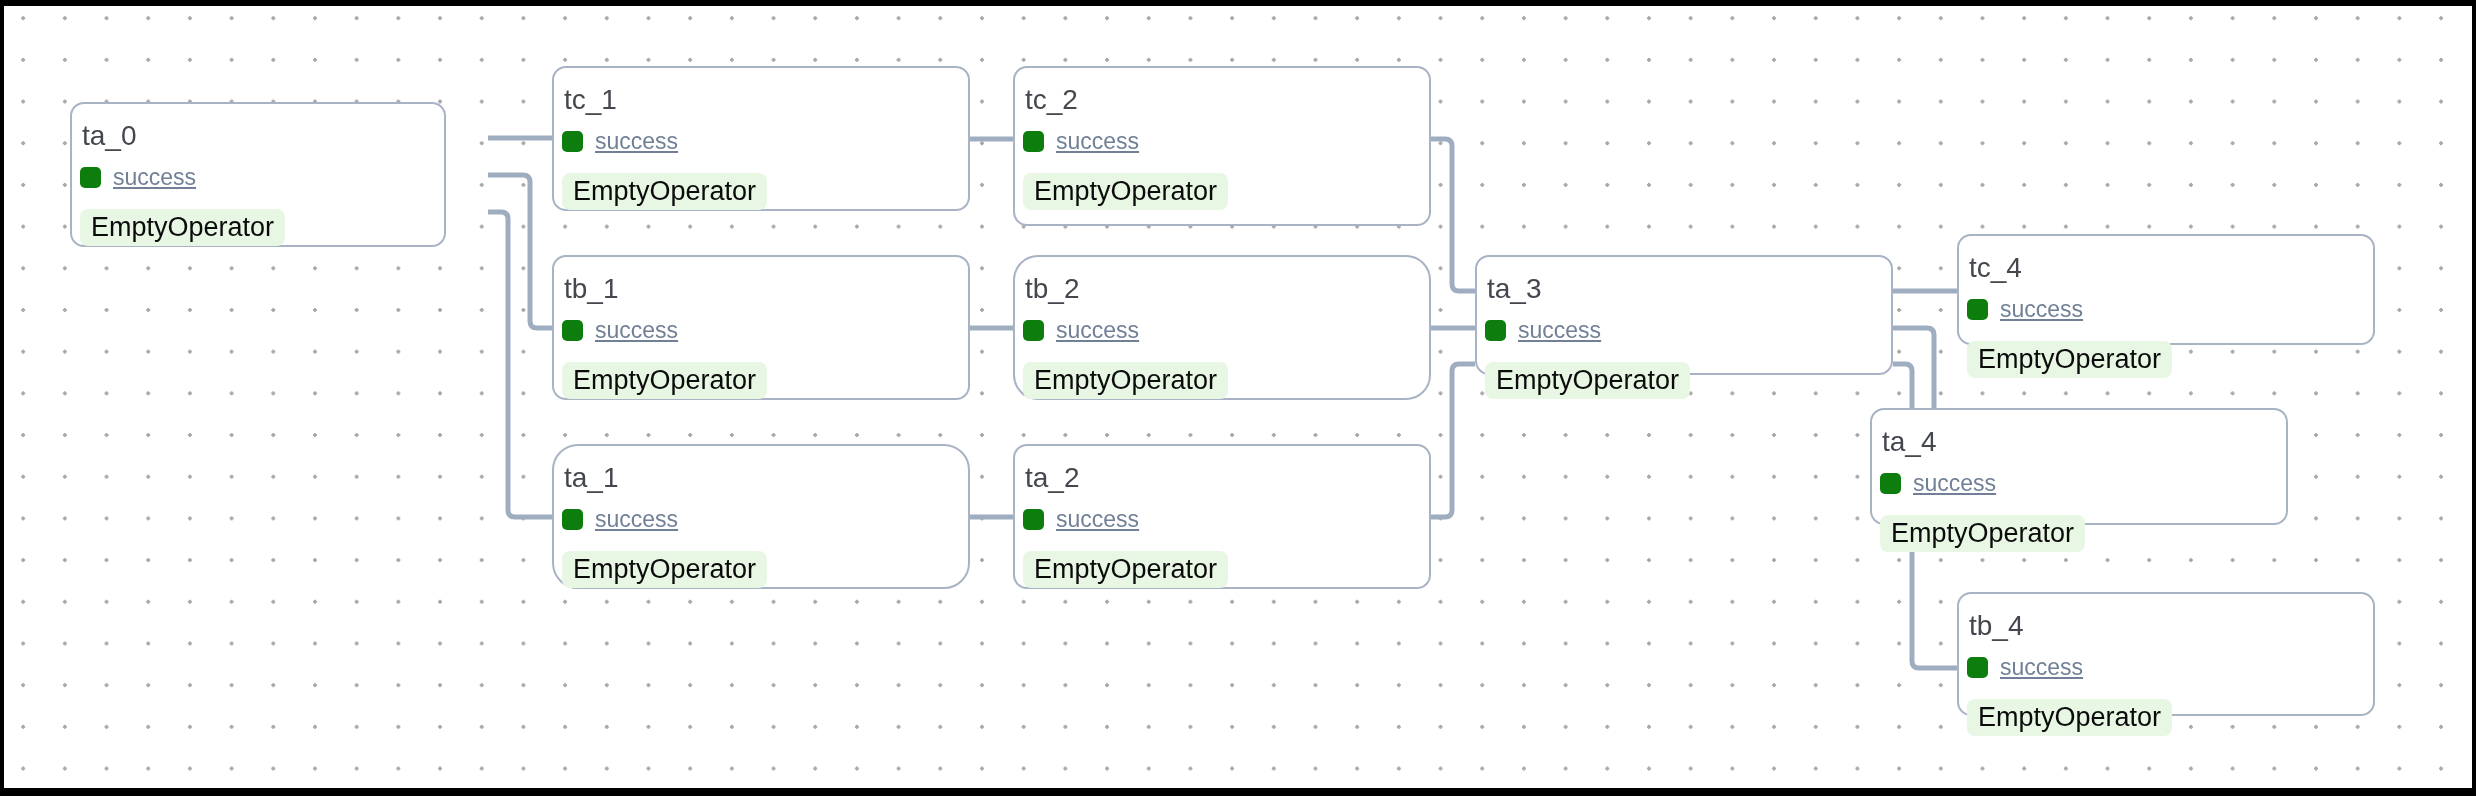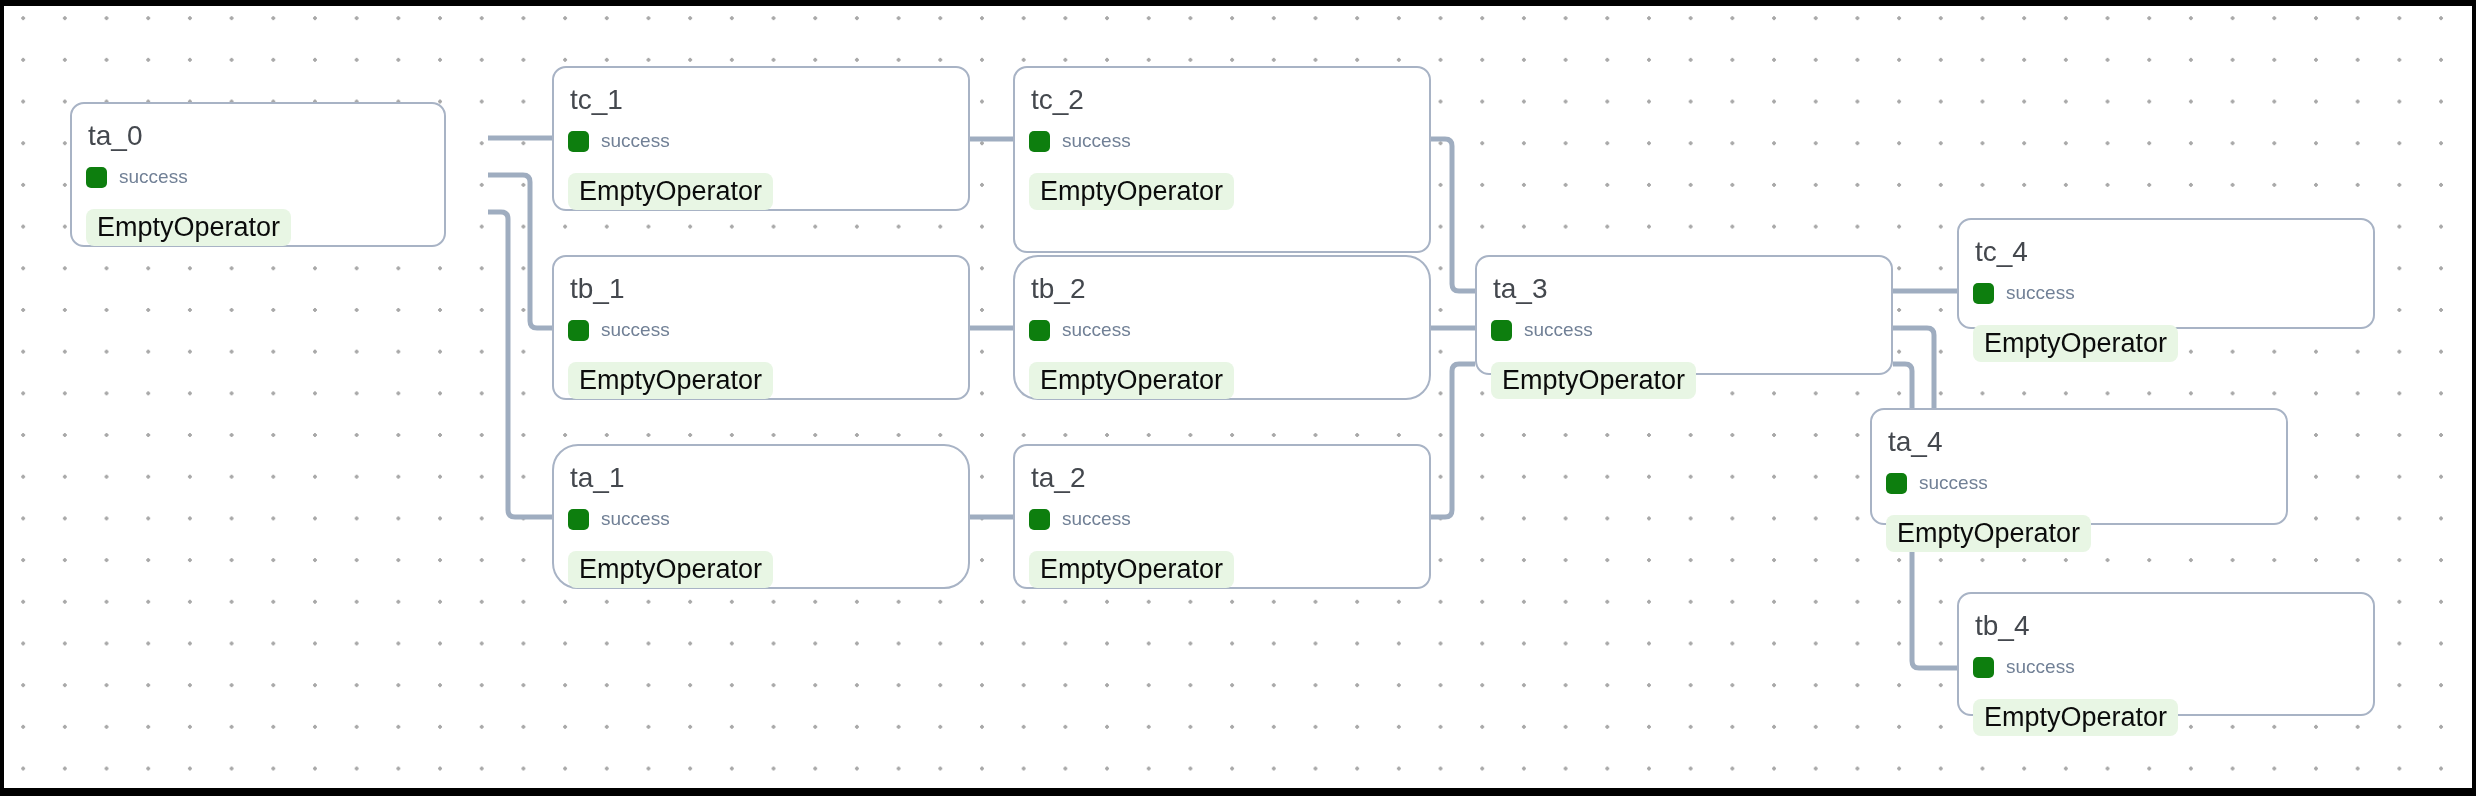--- a/index.html
+++ b/index.html
@@ -33,7 +33,7 @@
     background: var(--node-bg, #fff);
     border: 2px solid var(--border, #a8b3c5);
     border-radius: 14px;
-    padding: 14px 16px 0 14px;
+    padding: 14px 16px 0 8px;
     cursor: pointer;
   }
   .node .title {

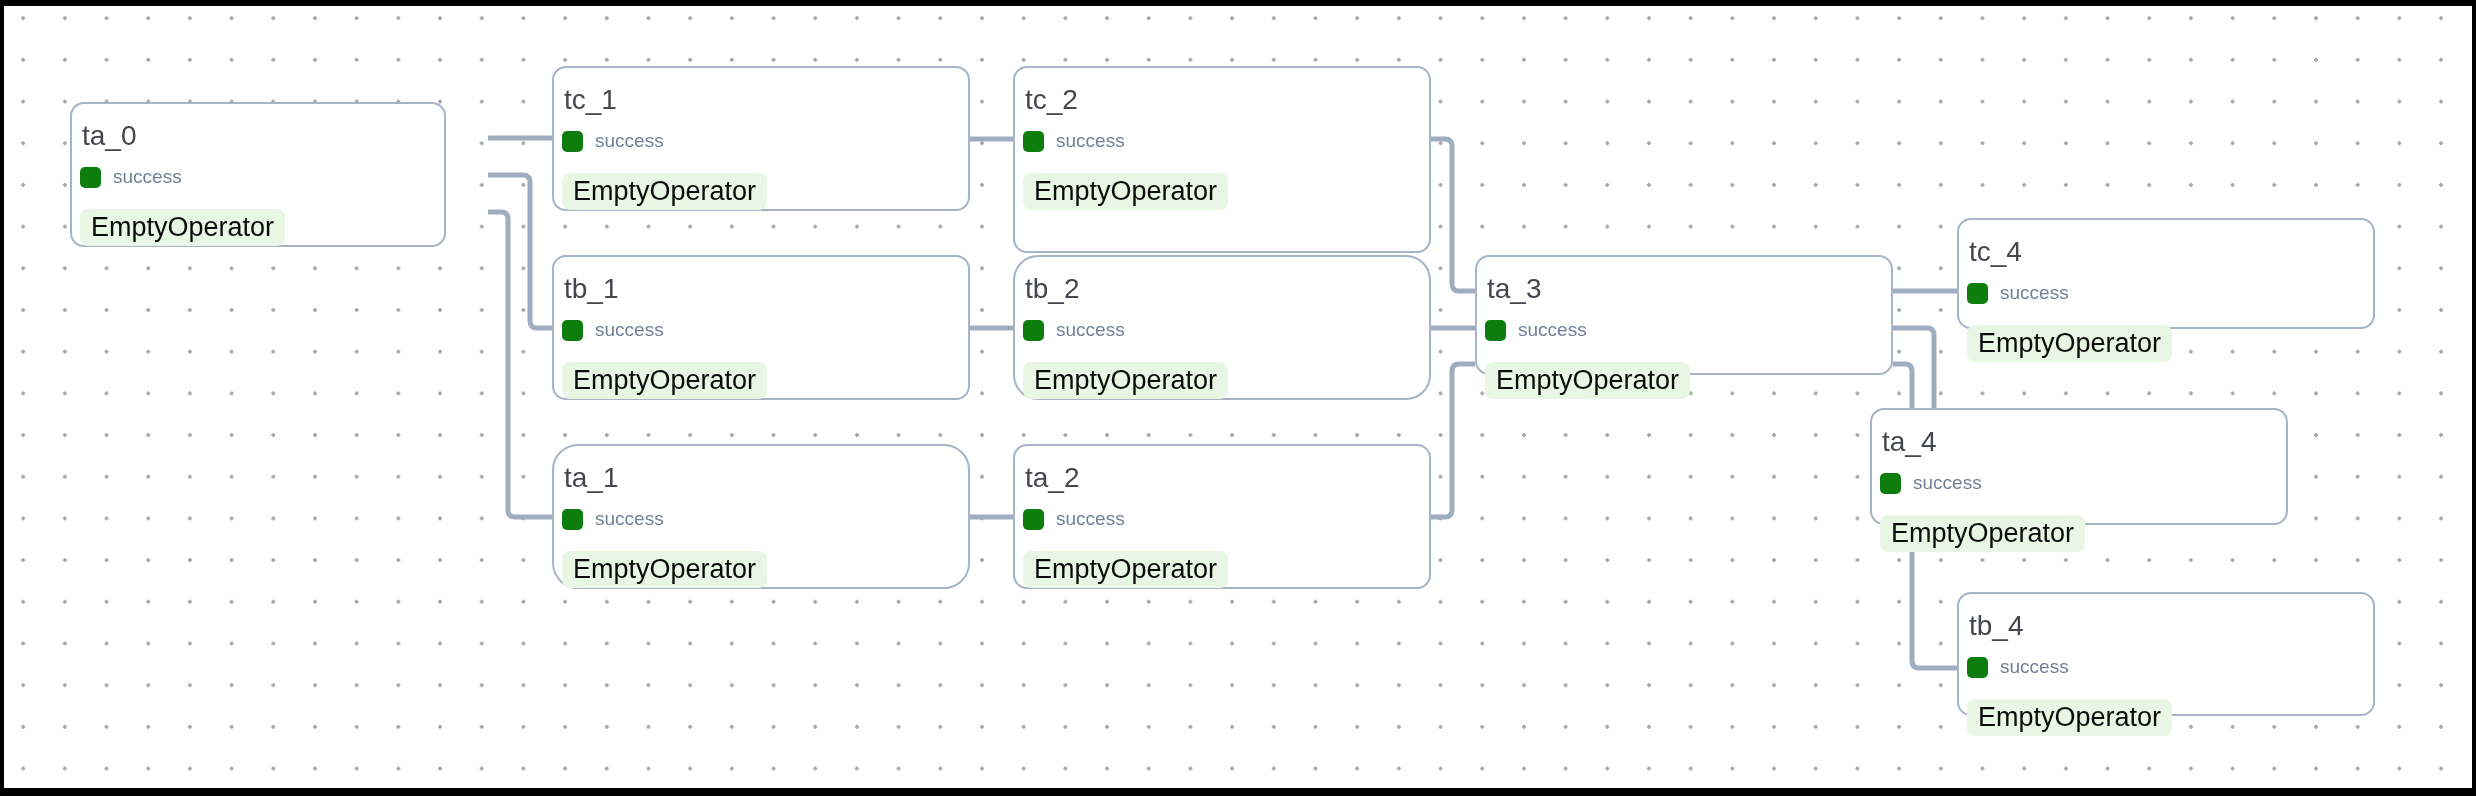--- a/index.html
+++ b/index.html
@@ -131,7 +131,7 @@
       <span class="chip">EmptyOperator</span>
     </div>
   </div>
-          <div class="node" style="left: 1013px; top: 66px; width: 418px; height: 187px;">
+          <div class="node" style="left: 1013px; top: 66px; width: 418px; height: 160px;">
     <div class="title">tc_2</div>
     <div class="status">
       <span class="sq"></span>

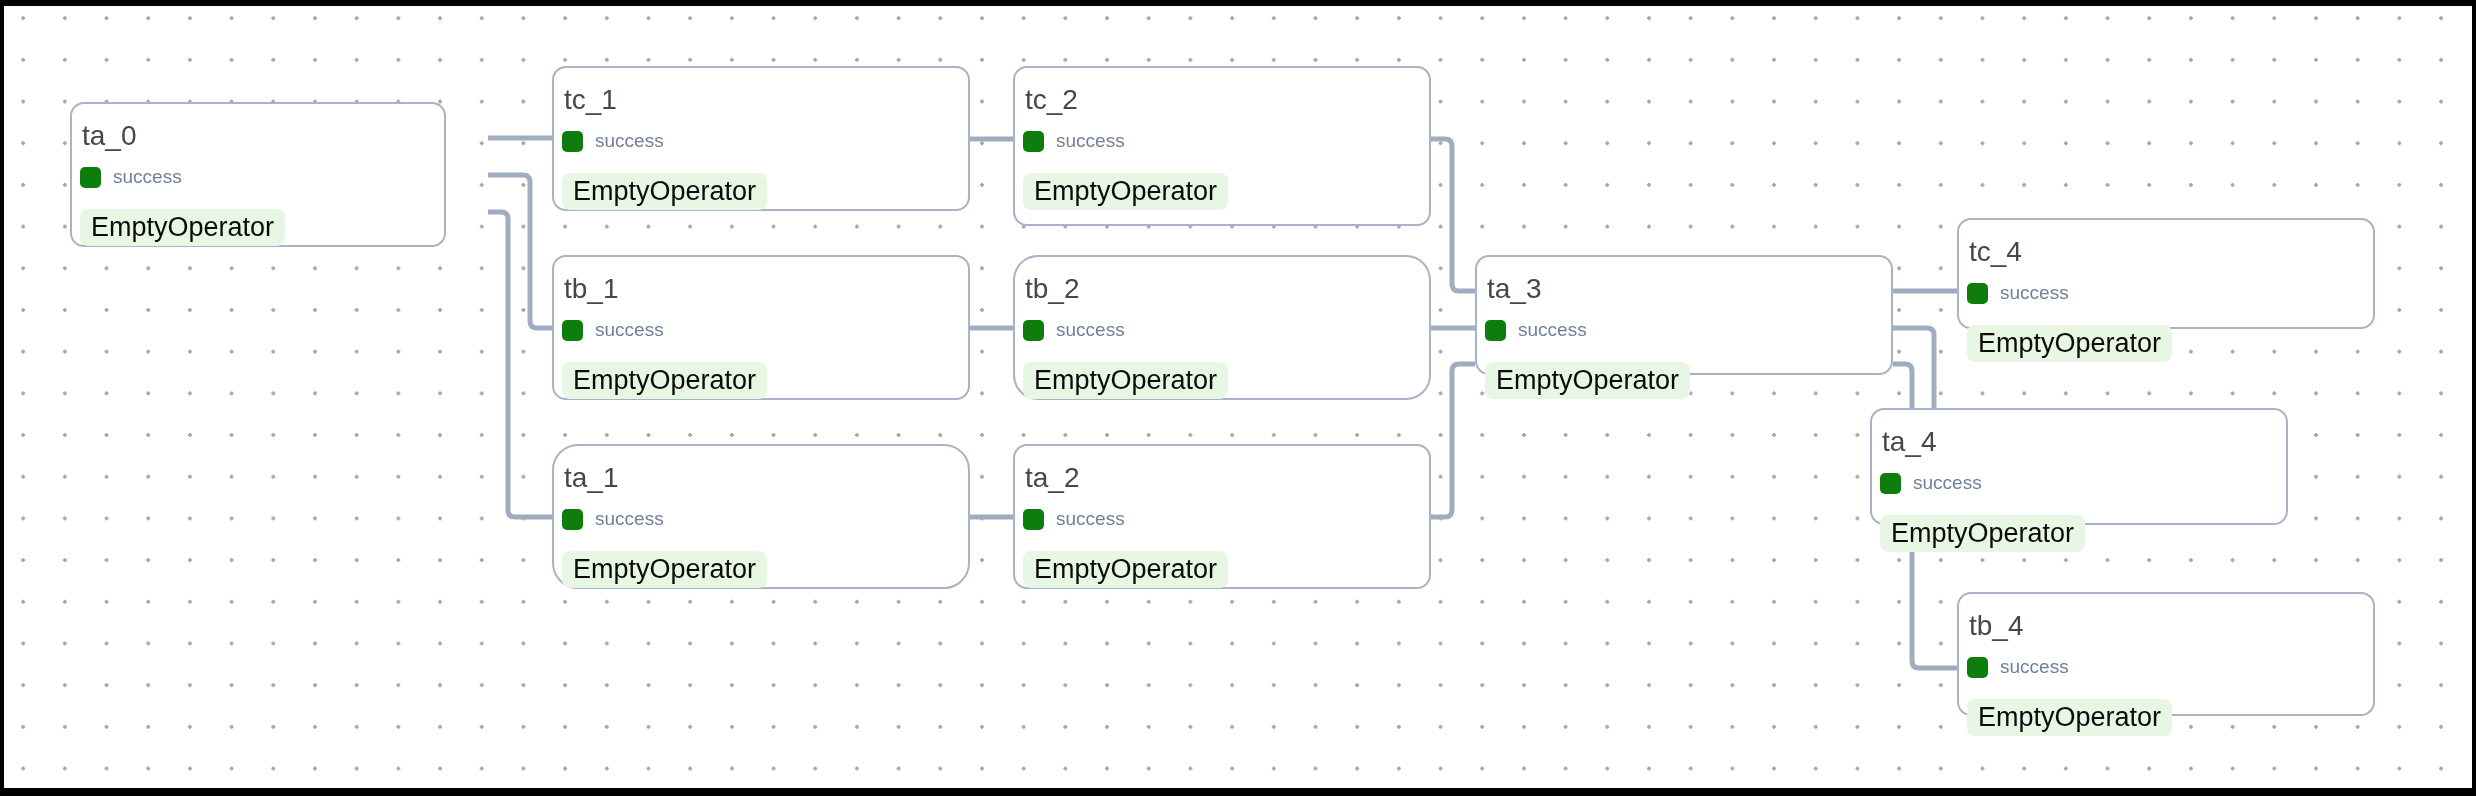--- a/index.html
+++ b/index.html
@@ -56,8 +56,9 @@
     flex: 0 0 auto;
   }
   .node .st {
-    font-size: 19px;
+    font-size: 23px;
     color: var(--state-text, #718096);
+    text-decoration: underline;
   }
   .node .oprow { margin-top: 17px; }
   .node .chip {

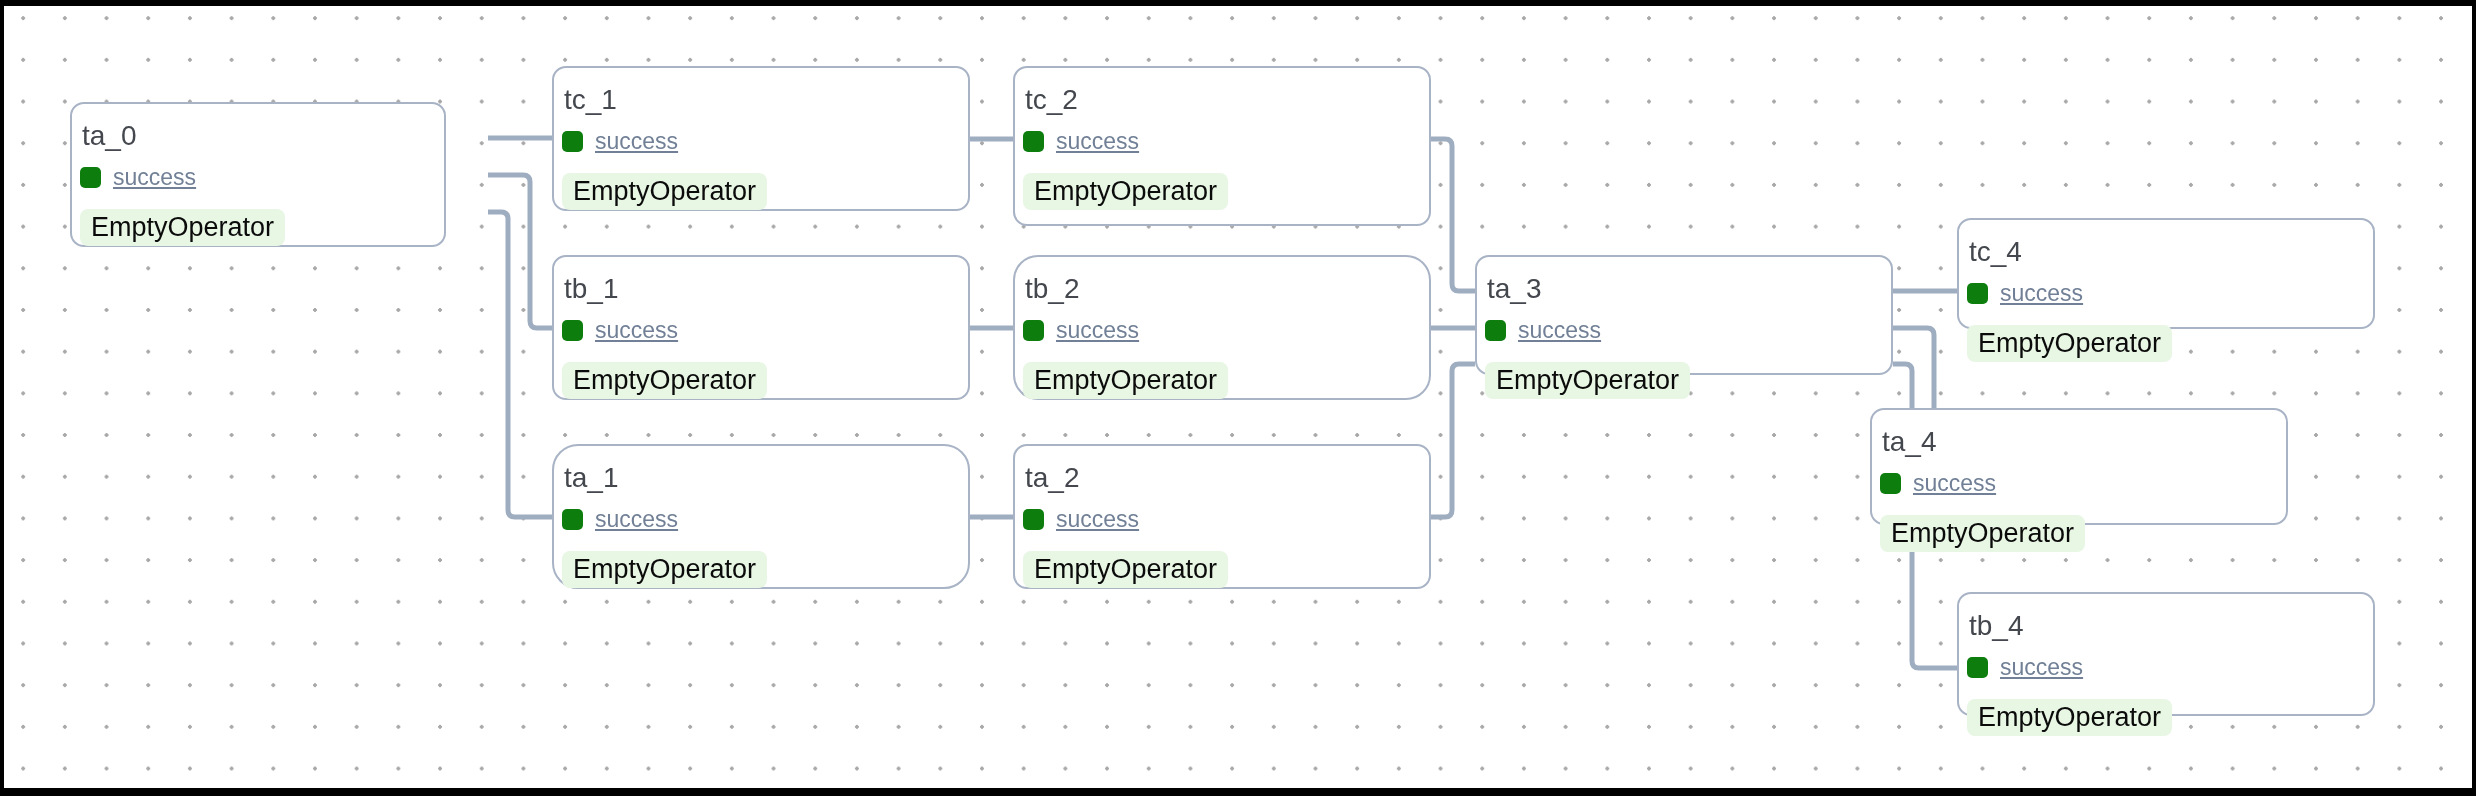--- a/index.html
+++ b/index.html
@@ -172,7 +172,7 @@
       <span class="chip">EmptyOperator</span>
     </div>
   </div>
-          <div class="node" style="left: 1957px; top: 218px; width: 418px; height: 111px;">
+          <div class="node" style="left: 1957px; top: 234px; width: 418px; height: 111px;">
     <div class="title">tc_4</div>
     <div class="status">
       <span class="sq"></span>

